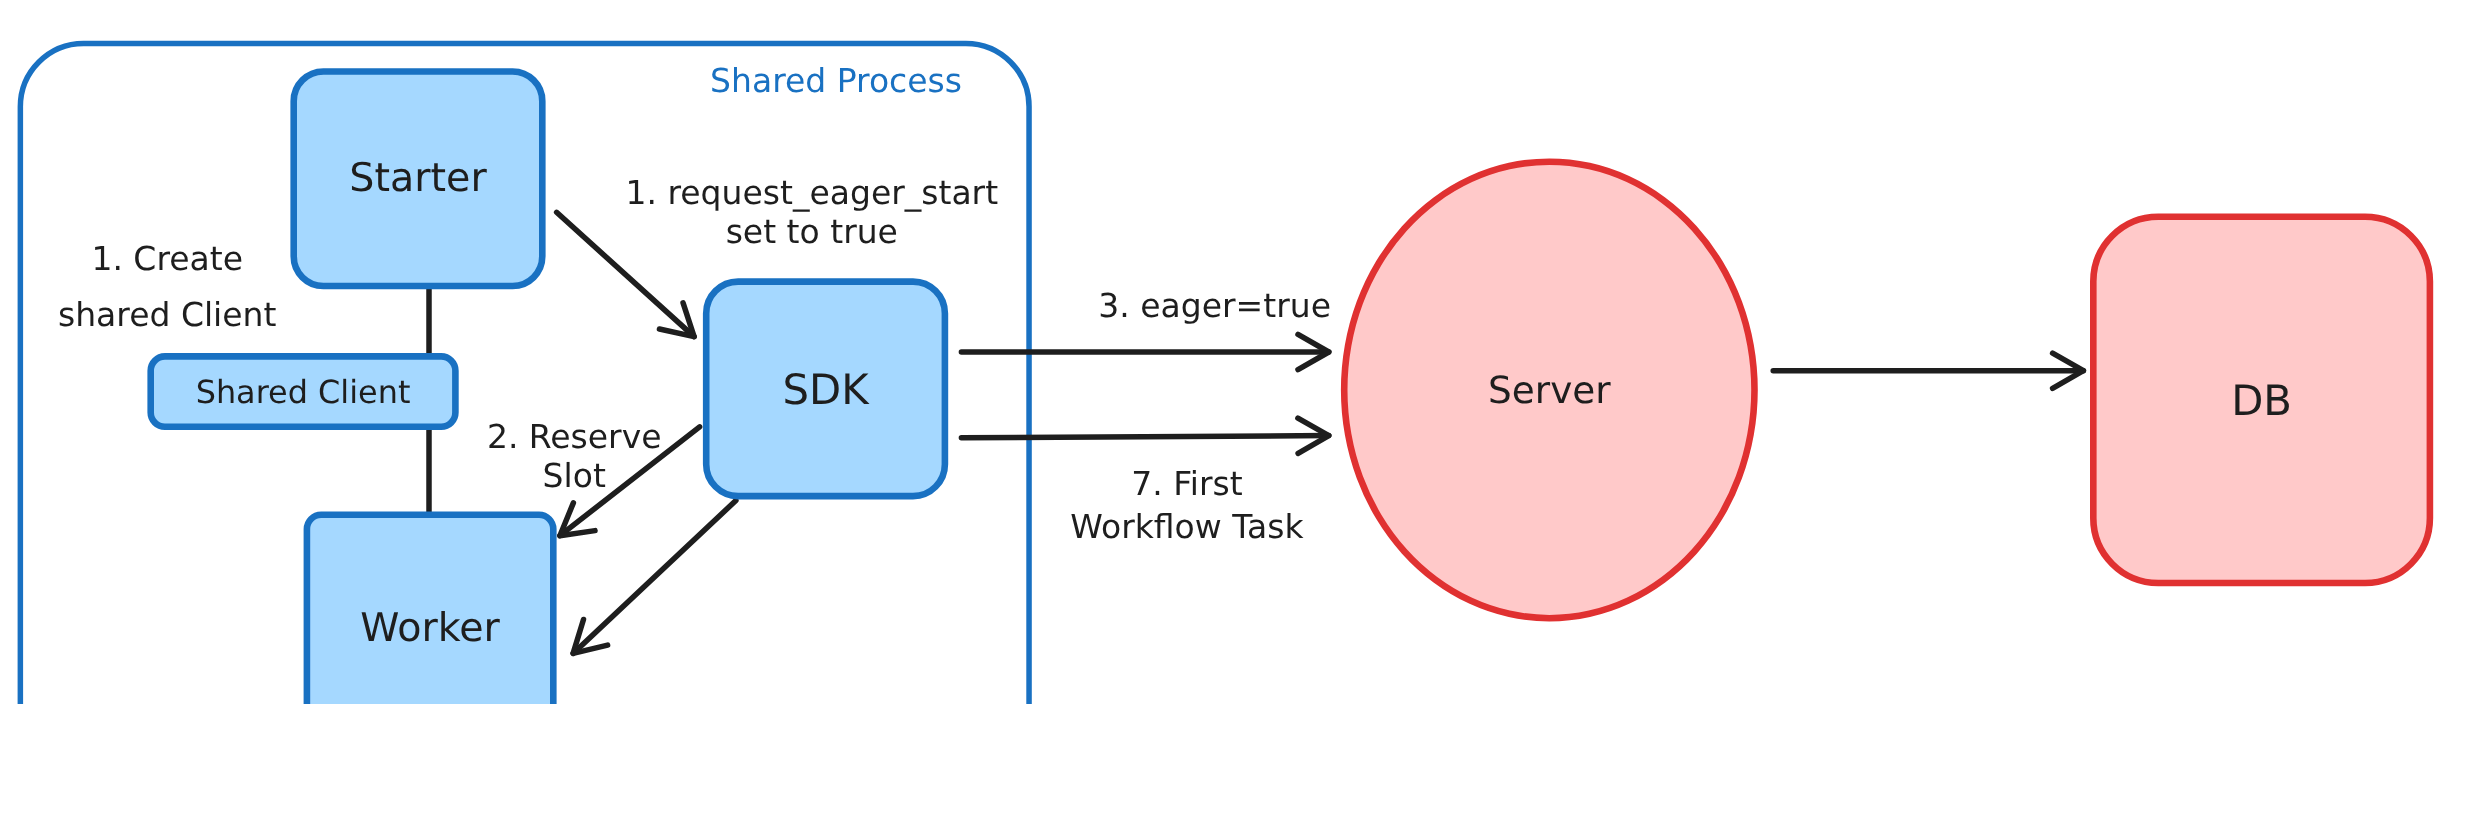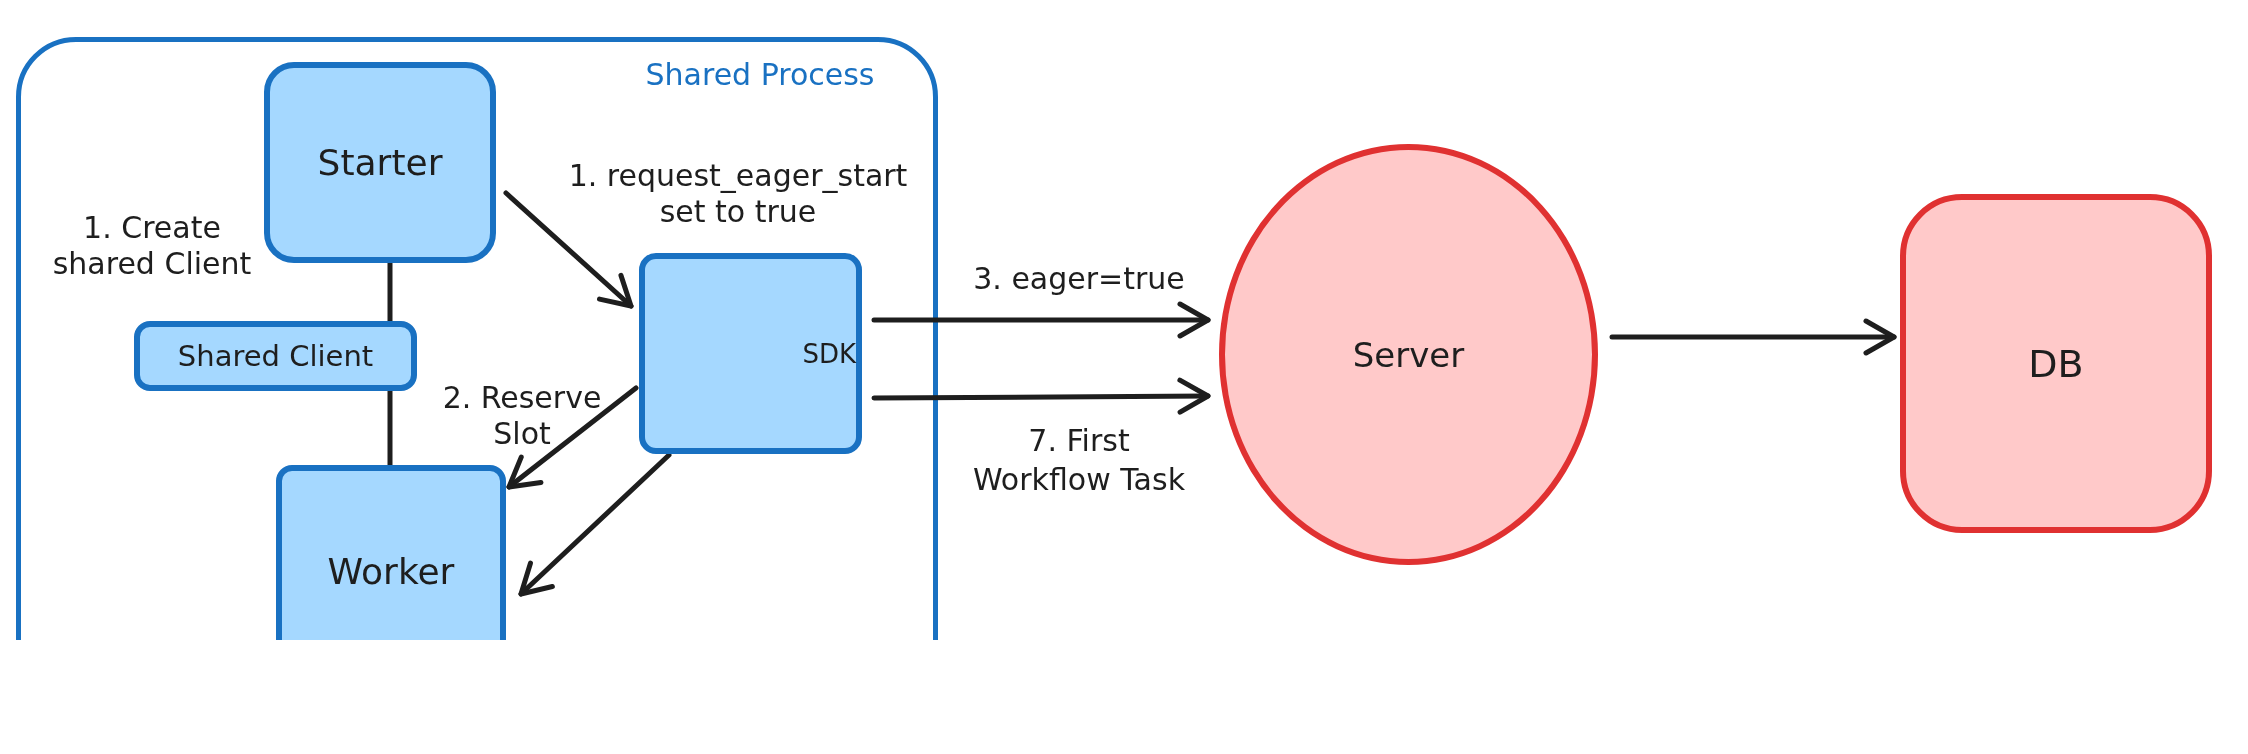--- a/index.html
+++ b/index.html
@@ -59,7 +59,7 @@
     text-align:center;font-size:30px;line-height:38px;
     white-space:pre-line;color:var(--ink);font-weight:500;
   }
-  .note-create{left:2px;top:210px;width:300px;line-height:36px;}
+  .note-create{left:2px;top:210px;width:300px;line-height:51px;}
   .note-eager-start{left:530px;top:158px;width:416px;line-height:36px;}
   .note-reserve{left:422px;top:380px;width:200px;line-height:36px;}
   .note-dispatch{left:608px;top:540px;width:300px;}

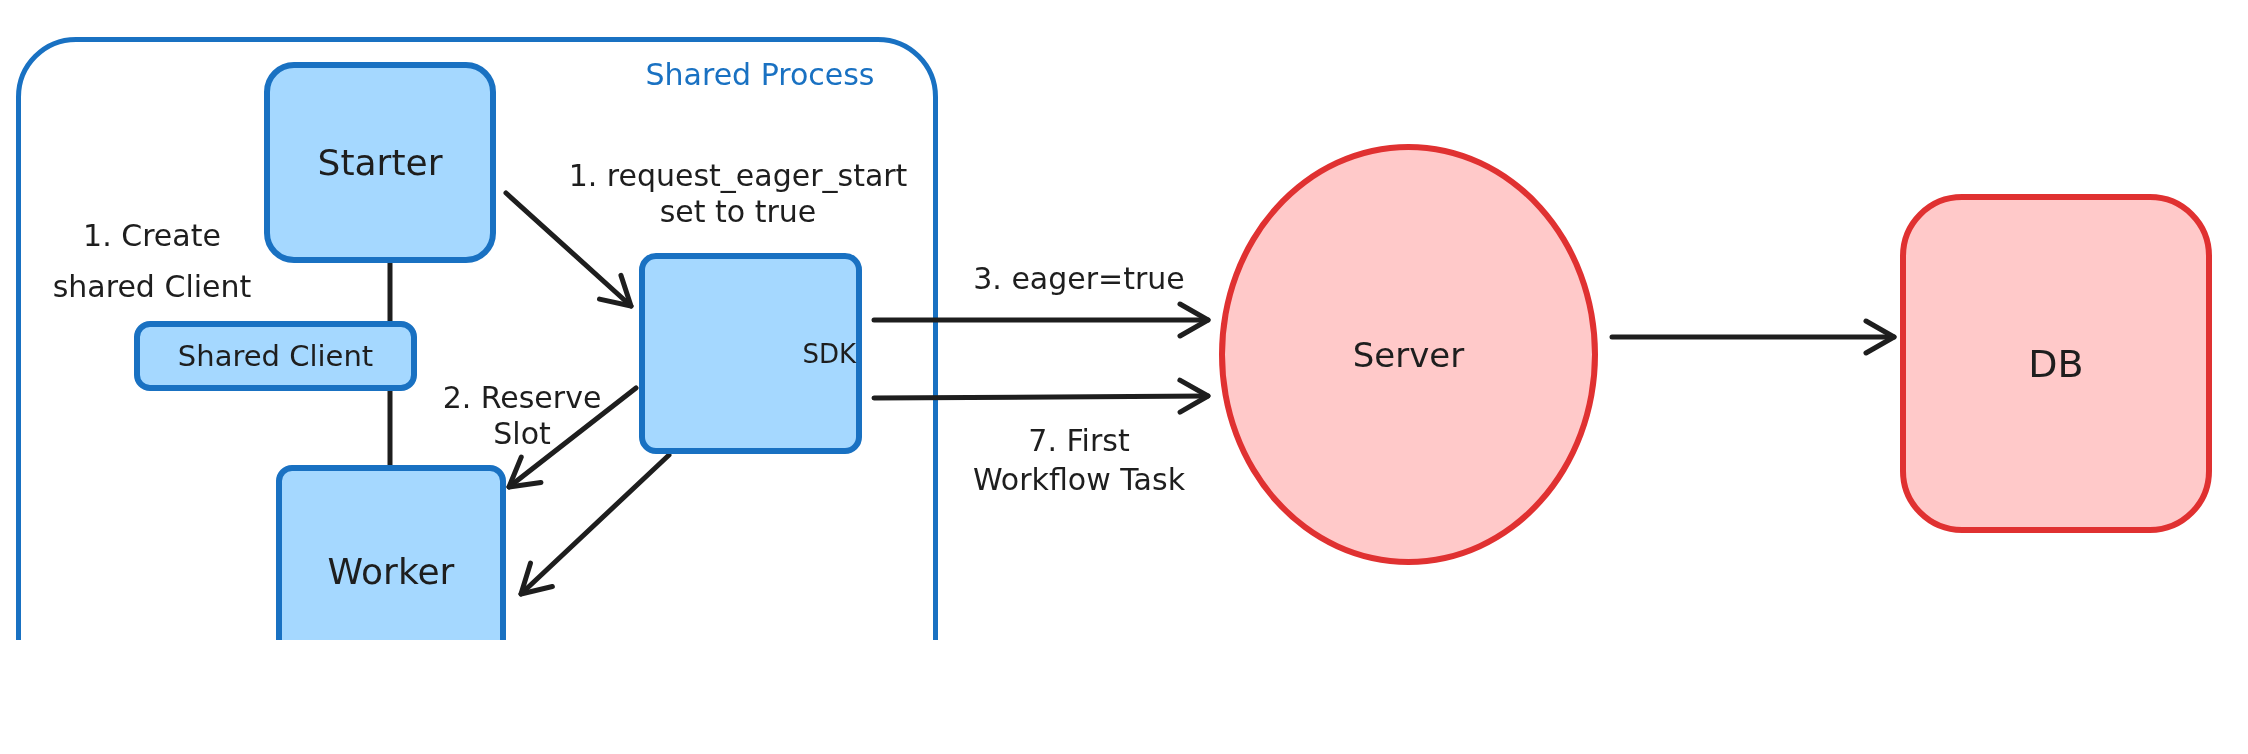--- a/index.html
+++ b/index.html
@@ -63,7 +63,7 @@
   .note-eager-start{left:530px;top:158px;width:416px;line-height:36px;}
   .note-reserve{left:422px;top:380px;width:200px;line-height:36px;}
   .note-dispatch{left:608px;top:540px;width:300px;}
-  .note-eager-true{left:948px;top:260px;width:262px;}
+  .note-eager-true{left:948px;top:260px;width:262px;text-align:right;}
   .note-first-wft{left:949px;top:421px;width:260px;line-height:39px;}
   .note-start-wf{left:1590px;top:236px;width:302px;line-height:40px;}
   svg.wires{left:0;top:0;width:2248px;height:754px;}

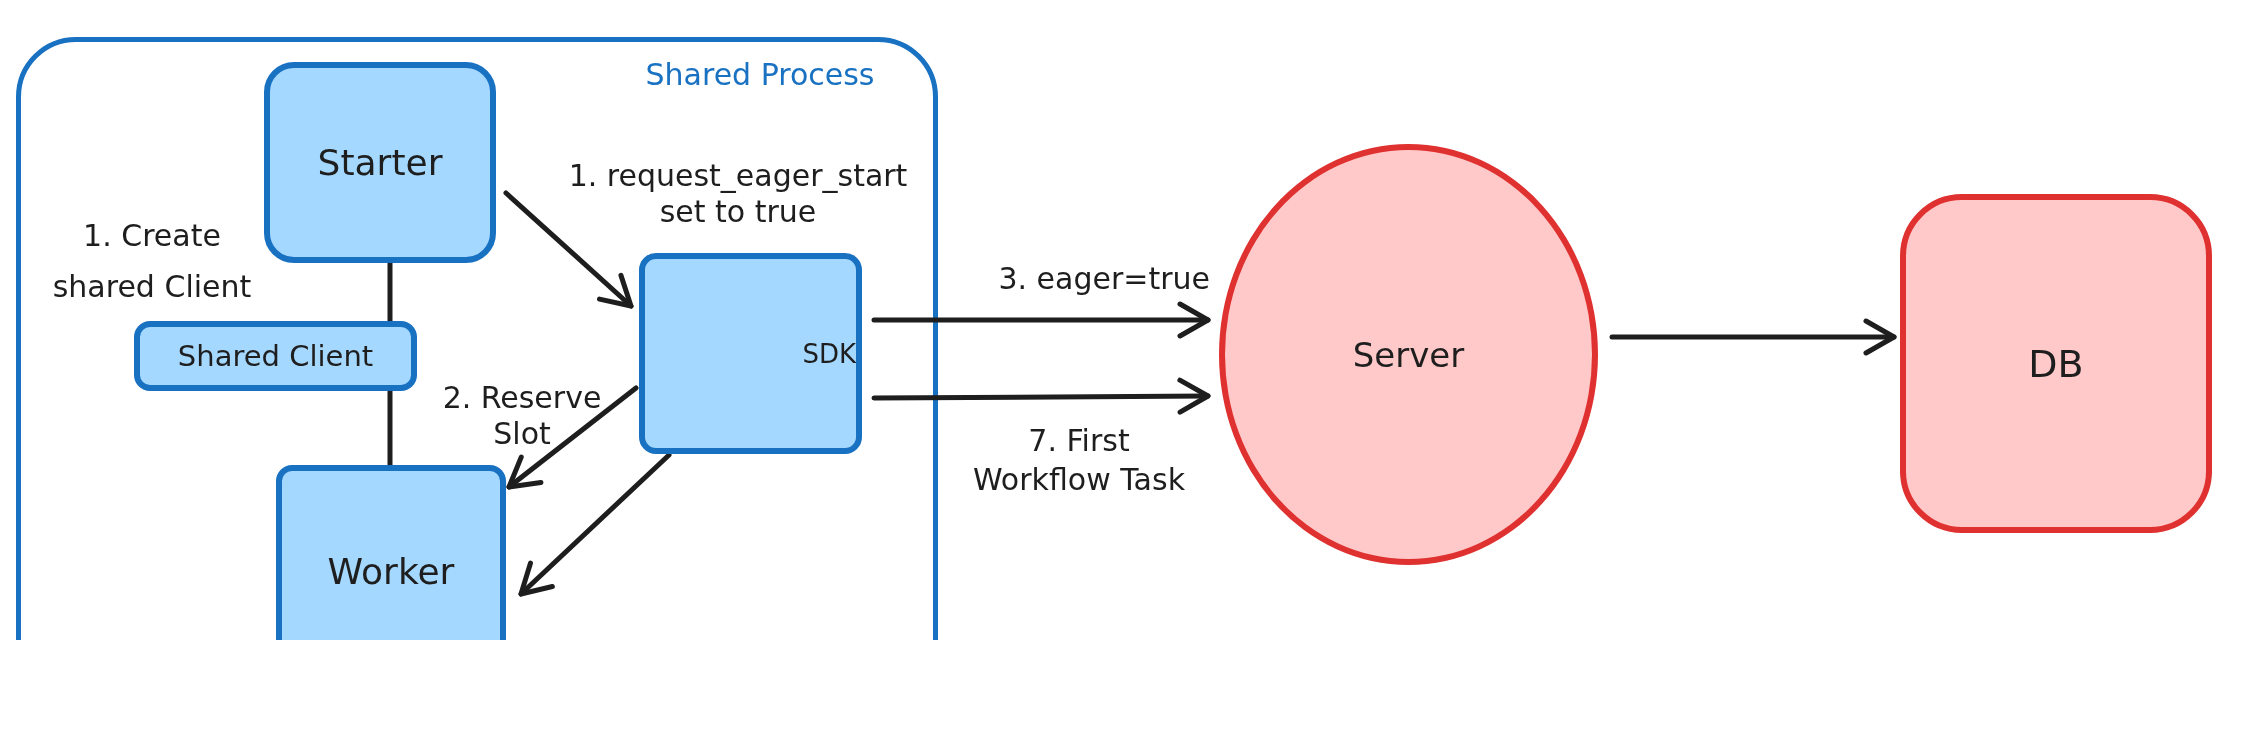--- a/index.html
+++ b/index.html
@@ -40,7 +40,7 @@
   .node-starter{left:264px;top:62px;width:232px;height:201px;border-radius:30px;font-size:36px;}
   .node-shared-client{left:134px;top:321px;width:283px;height:70px;border-radius:16px;font-size:29px;}
   .node-worker{left:276px;top:465px;width:230px;height:213px;border-radius:16px;font-size:36px;}
-  .node-sdk{left:639px;top:253px;width:223px;height:201px;border-radius:17px;font-size:26px;justify-content:flex-end;}
+  .node-sdk{left:639px;top:253px;width:223px;height:201px;border-radius:32px;font-size:38px;}
   
   .node-server{
     left:1219px;top:144px;width:379px;height:421px;border-radius:50%;

